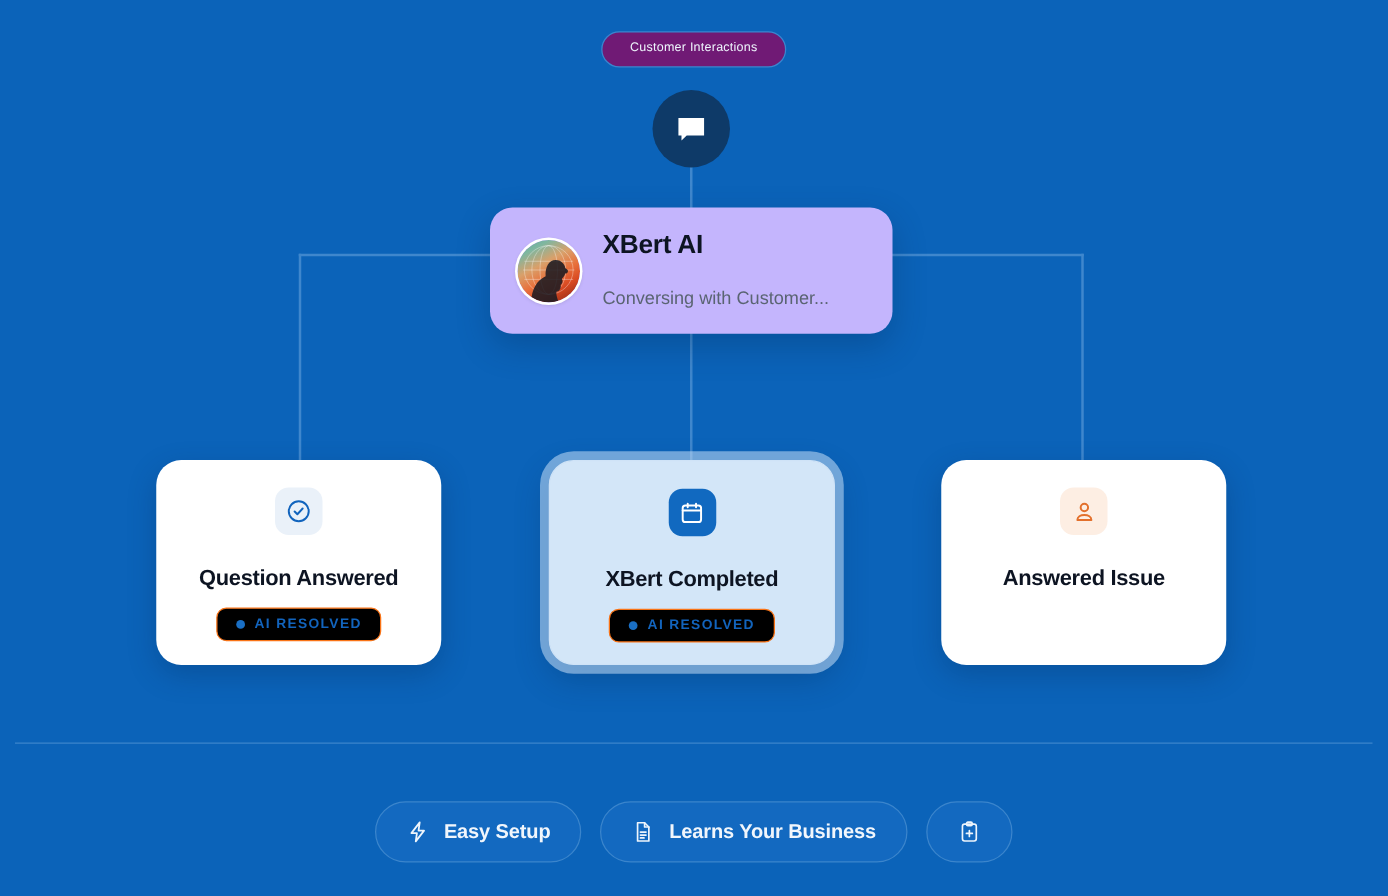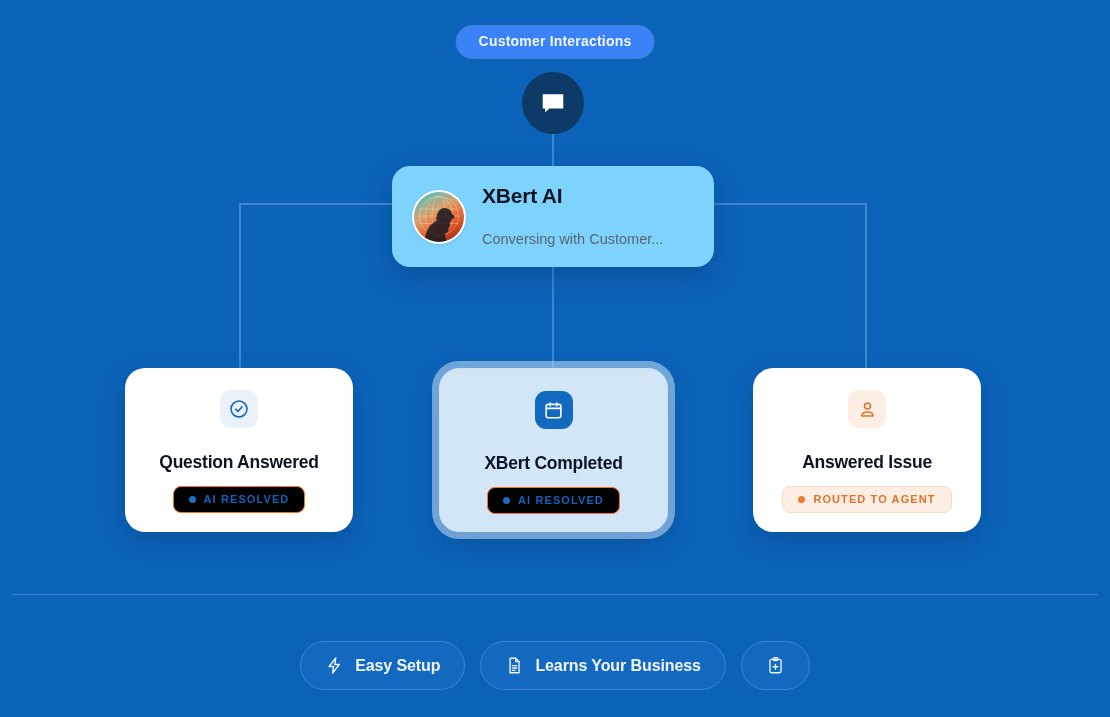--- a/index.html
+++ b/index.html
@@ -29,11 +29,11 @@
     transform: translateX(-50%);
     padding: 7px 22px 9px;
     border-radius: 999px;
-    background: #3b82f6;
+    background: #701a75;
     border: 1px solid #3a86cf;
     color: #eef5fc;
-    font-size: 14px;
-    font-weight: 700;
+    font-size: 10px;
+    font-weight: 400;
     letter-spacing: 0.2px;
     white-space: nowrap;
   }

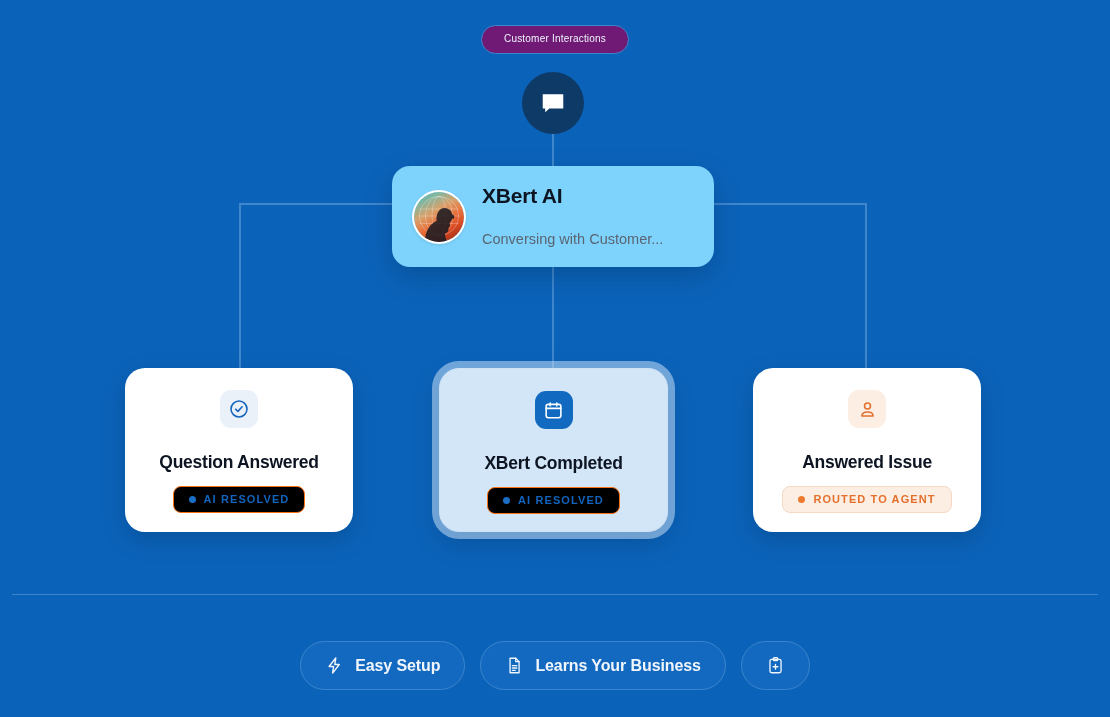--- a/index.html
+++ b/index.html
@@ -68,7 +68,7 @@
     top: 166px;
     width: 322px;
     height: 101px;
-    background: #7dd3fc;
+    background: #c4b5fd;
     border-radius: 18px;
     box-shadow: 0 10px 26px rgba(4, 40, 80, 0.28);
     display: flex;

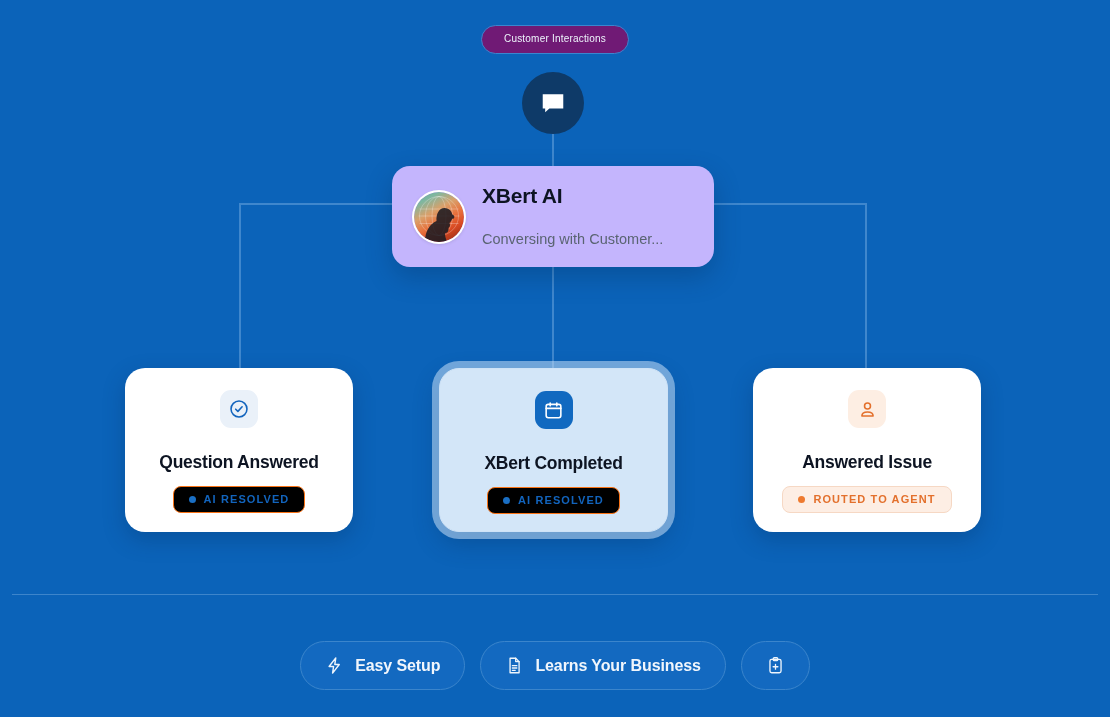--- a/index.html
+++ b/index.html
@@ -314,10 +314,6 @@
         </svg>
       </div>
       <div class="o-title">Answered Issue</div>
-      <div class="o-badge orange">
-        <span class="dot orange"></span>
-        <span>ROUTED TO AGENT</span>
-      </div>
     </div>
 
   </div>

